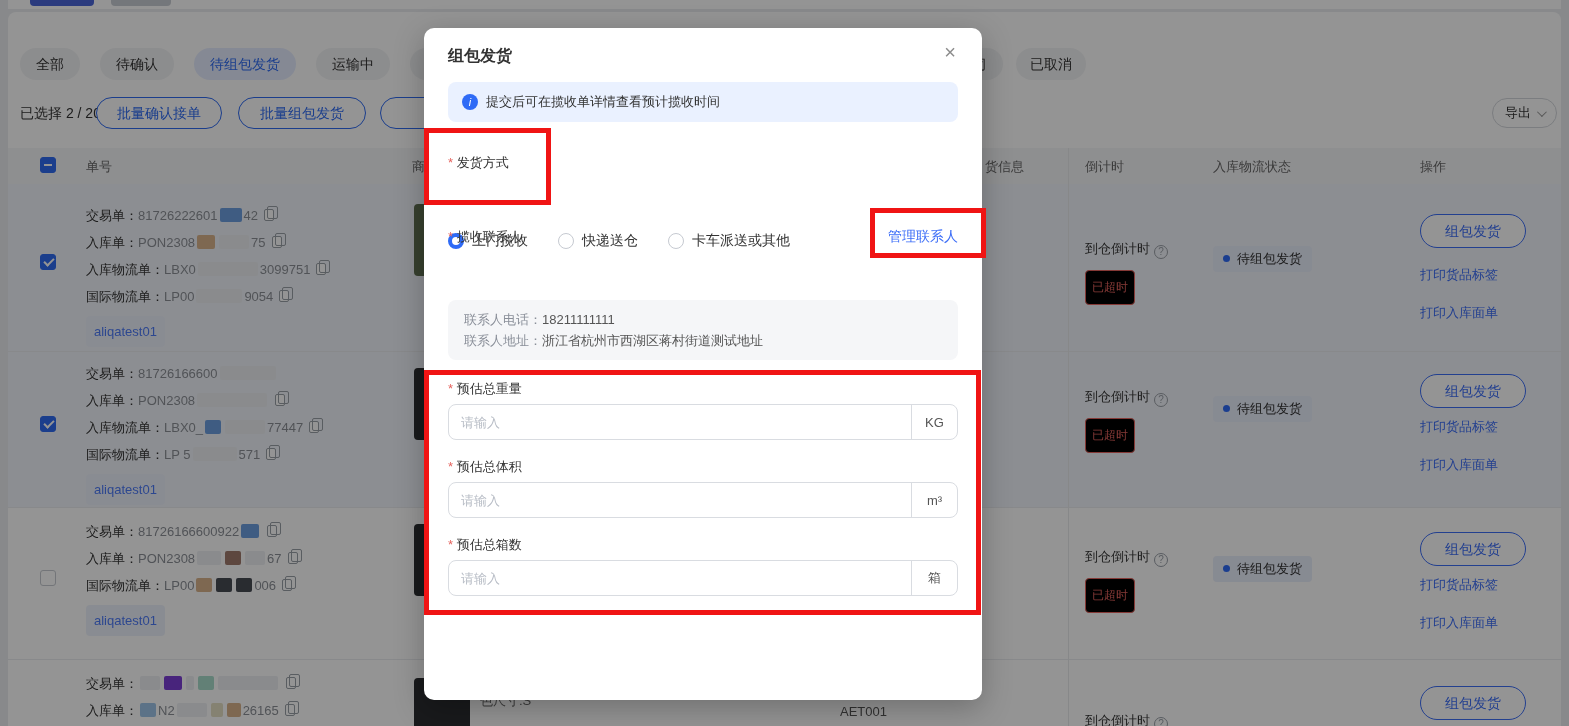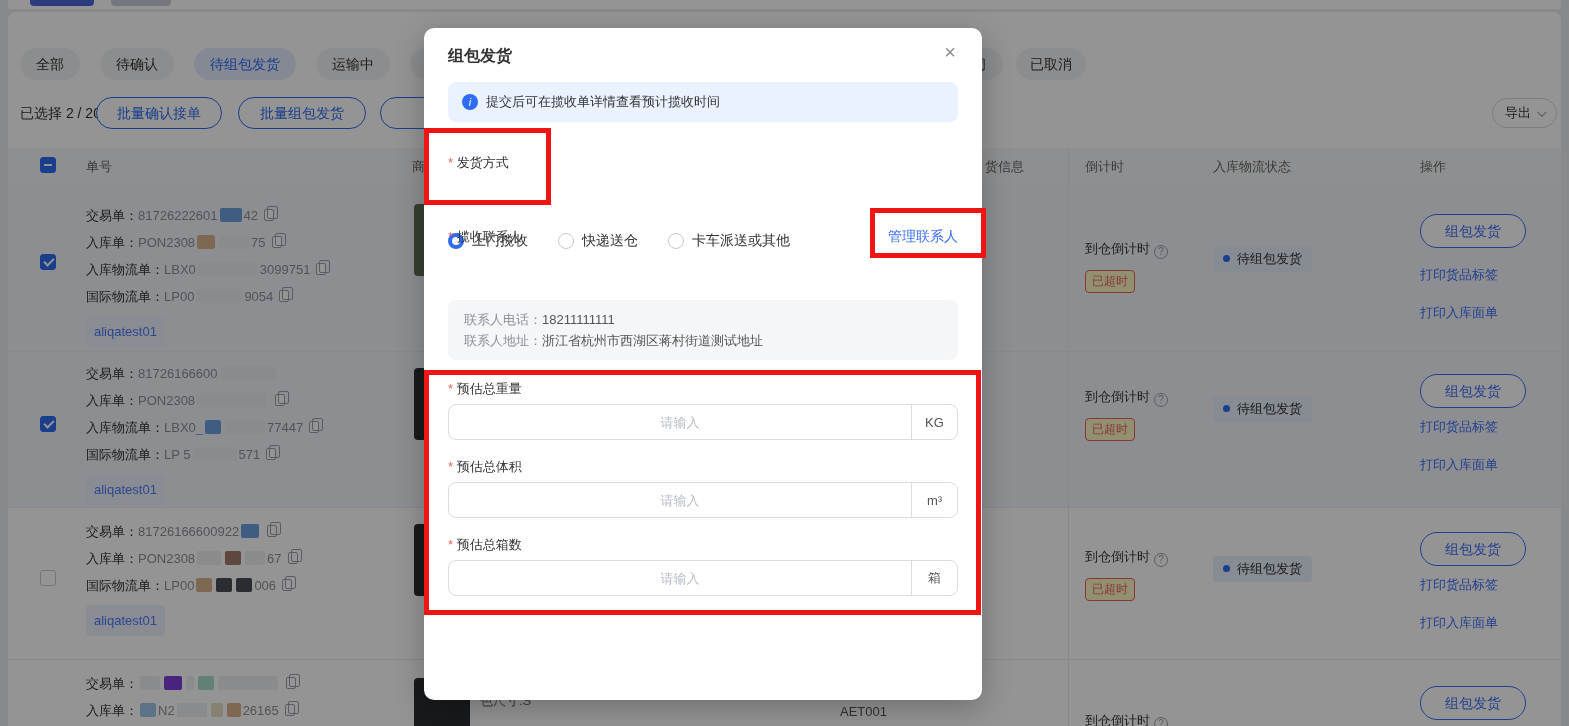--- a/index.html
+++ b/index.html
@@ -50,7 +50,7 @@
   .cd-label { position:absolute; left:1077px; color:#333; white-space:nowrap; }
   .qicon { display:inline-block; width:14px; height:14px; border-radius:50%; border:1px solid #9aa0a8; color:#9aa0a8; font-size:10px; line-height:12px; text-align:center; margin-left:4px; vertical-align:-2px; }
   .qicon::after { content:"?"; }
-  .overdue { position:absolute; left:1077px; padding:2px 6px; border:1px solid #e5635e; color:#e5635e; background:#fef9c3; border-radius:4px; font-size:12px; }
+  .overdue { position:absolute; left:1077px; padding:8px 6px; border:1px solid #e5635e; color:#e5635e; background:#000000; border-radius:4px; font-size:12px; }
   .status-pill { position:absolute; left:1205px; padding:4px 10px; background:#e9effc; border-radius:4px; color:#333; white-space:nowrap; }
   .status-pill::before { content:""; display:inline-block; width:7px; height:7px; border-radius:50%; background:#2f6bf6; margin-right:7px; vertical-align:1px; }
   .act-btn { position:absolute; left:1412px; width:106px; height:34px; line-height:32px; text-align:center; border:1px solid #3d6ef7; color:#3d6ef7; background:#fff; border-radius:17px; font-size:14px; }

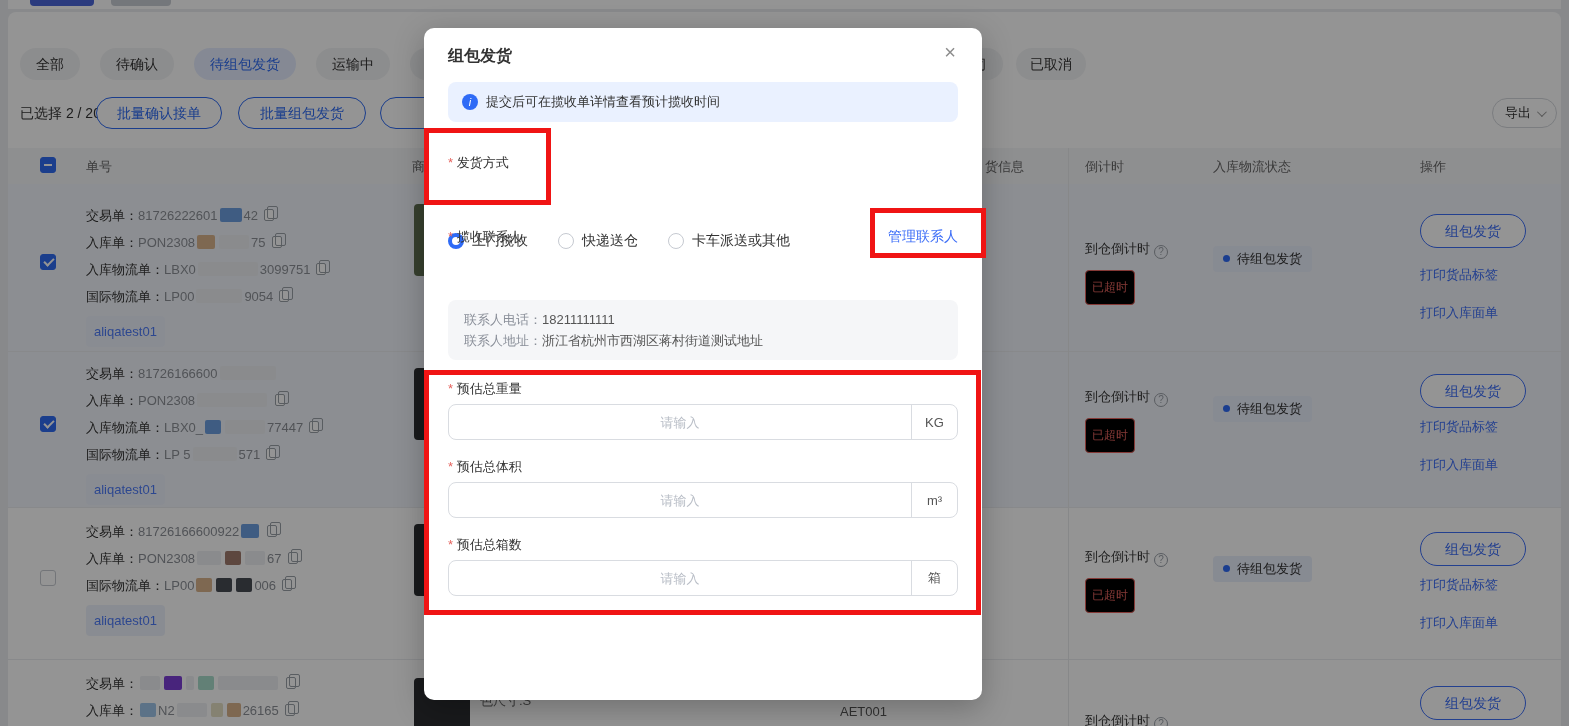--- a/index.html
+++ b/index.html
@@ -82,7 +82,7 @@
   .contact-box .k { color:#8a8f99; }
   .contact-box .v { color:#555; }
   .finput { position:absolute; left:24px; right:24px; height:36px; border:1px solid #d9dce1; border-radius:8px; display:flex; }
-  .finput input { flex:1; border:none; outline:none; background:transparent; padding:0 12px; font-size:13px; color:#333; font-family:inherit;text-align:center; }
+  .finput input { flex:1; border:none; outline:none; background:transparent; padding:0 12px; font-size:13px; color:#333; font-family:inherit; }
   .finput input::placeholder { color:#b8bdc6; }
   .funit { flex:0 0 46px; border-left:1px solid #d9dce1; display:flex; align-items:center; justify-content:center; color:#555; font-size:13px; }
   .m-footer { position:absolute; left:0; right:0; top:604px; bottom:0; border-top:1px solid #f0f0f0; border-radius:0 0 10px 10px; }

